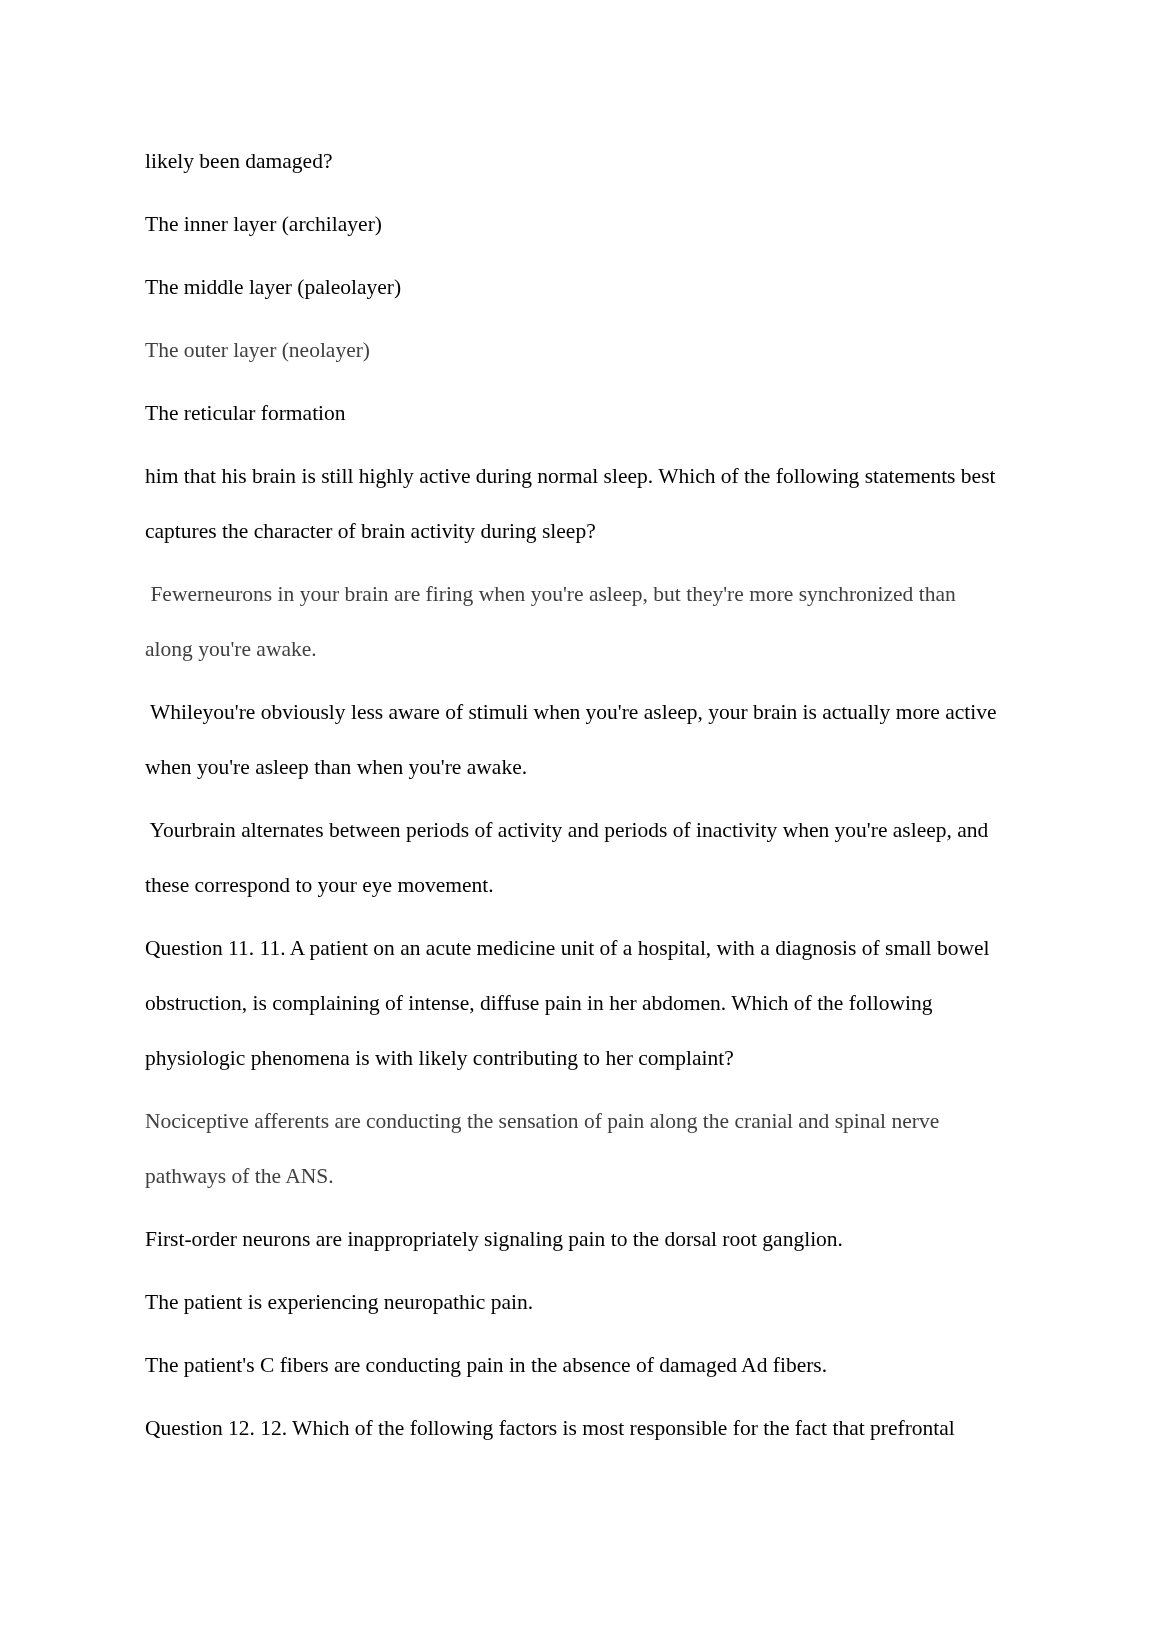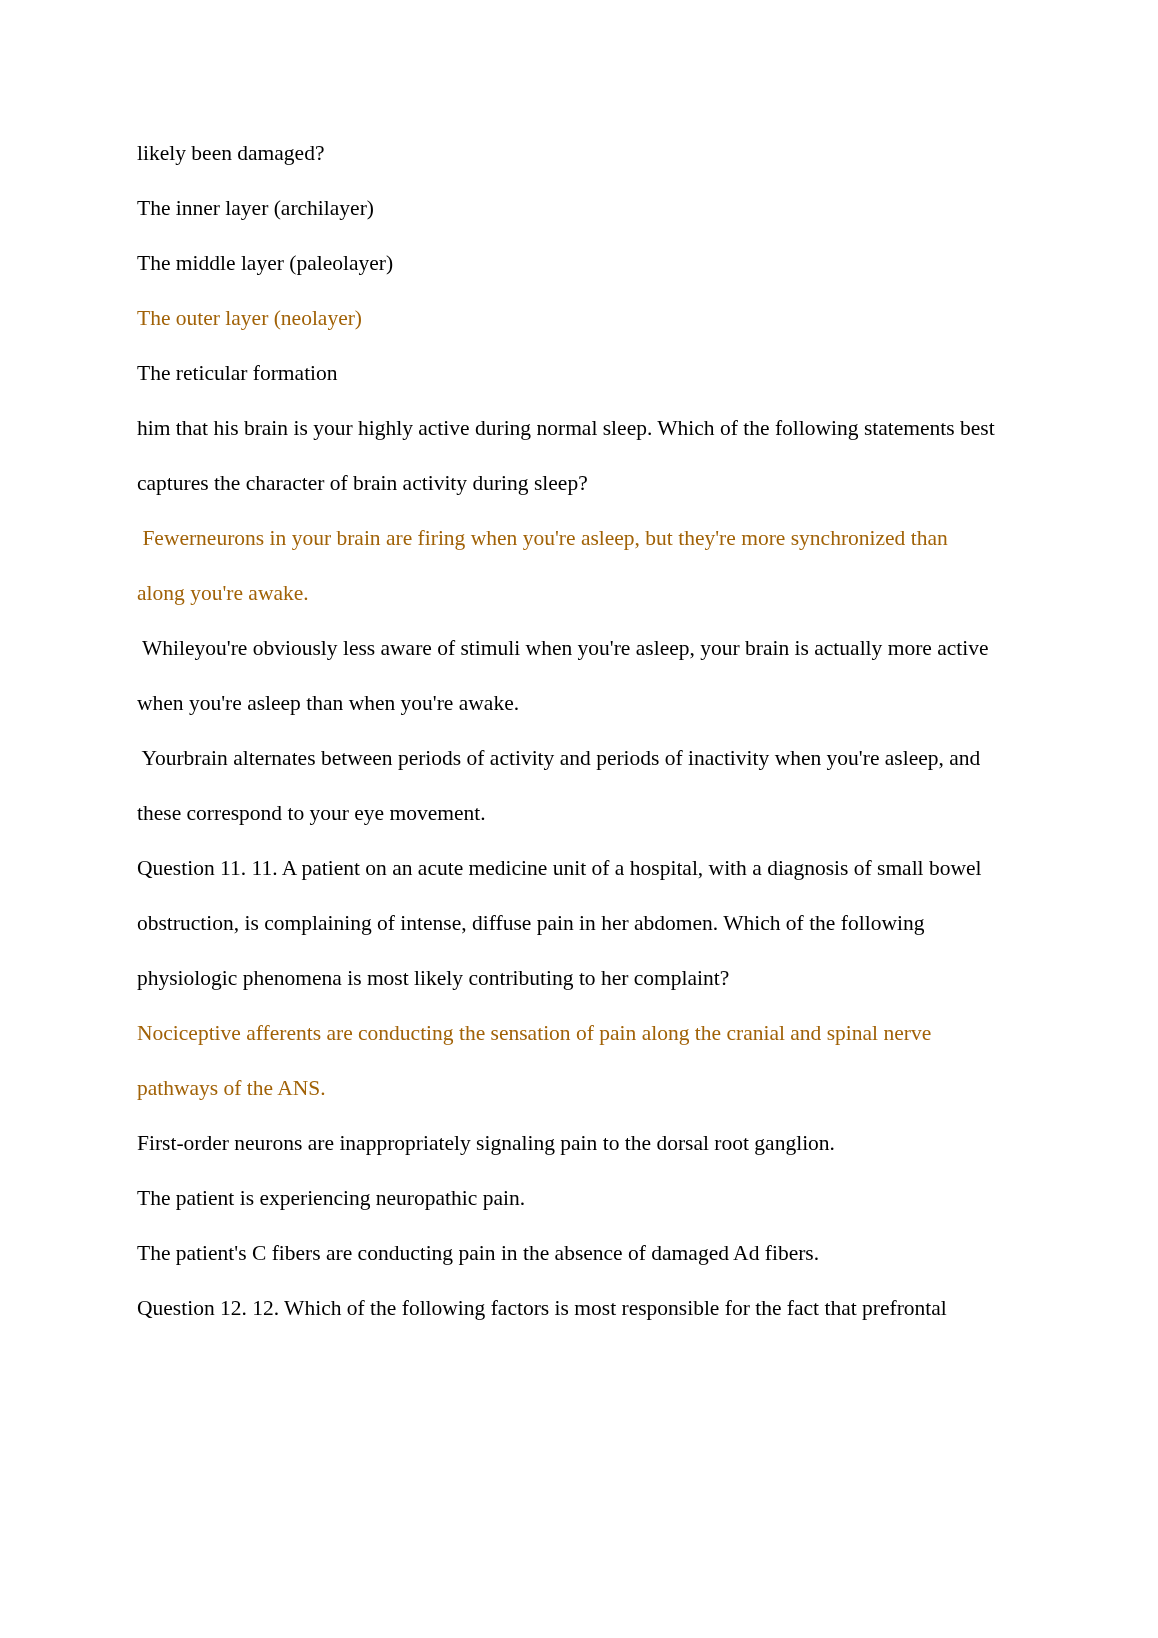--- a/index.html
+++ b/index.html
@@ -21,7 +21,7 @@
     width: 935px;
   }
   .para {
-    margin: 0;
+    margin: 8px;
     padding: 0;
   }
   .line {

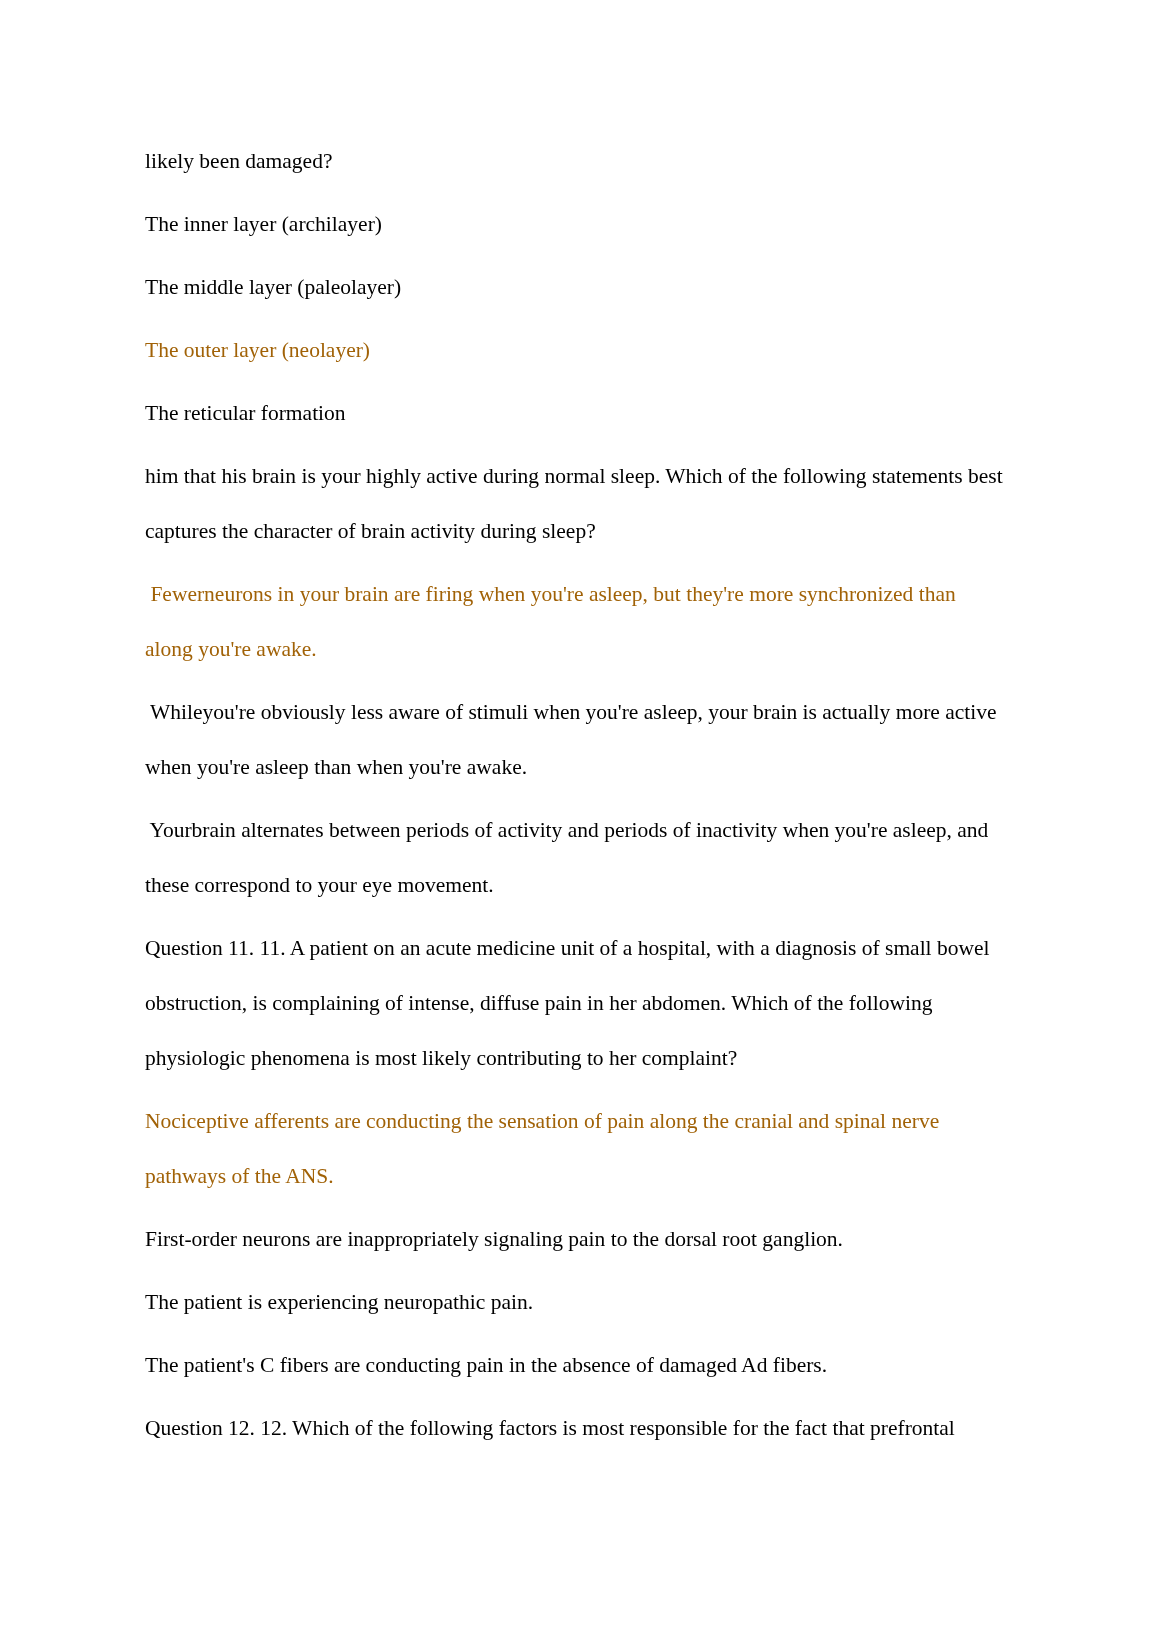--- a/index.html
+++ b/index.html
@@ -33,7 +33,7 @@
     white-space: pre;
   }
   .para[data-color="red"] .line {
-    color: #a16207;
+    color: #404040;
   }
 </style>
 </head>

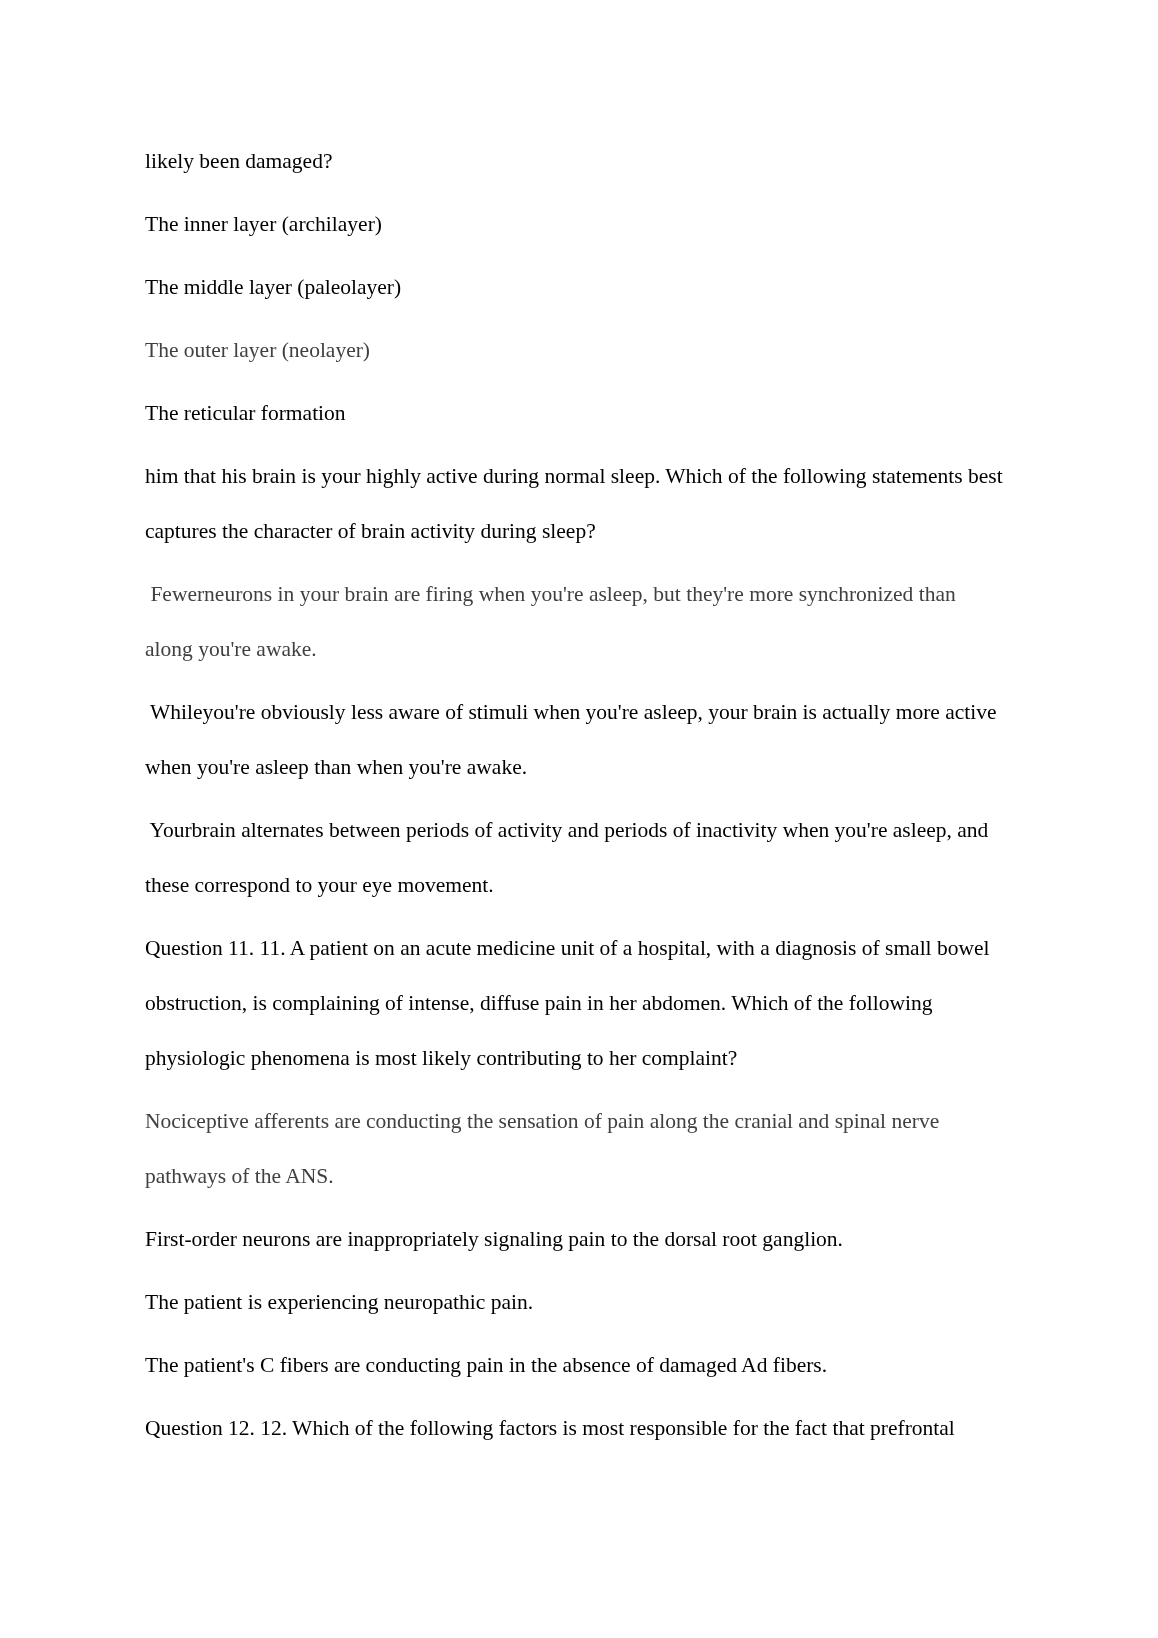--- a/index.html
+++ b/index.html
@@ -63,7 +63,7 @@
     </p>
 
     <p class="para" data-color="black">
-      <span class="line" style="display:block">him that his brain is your highly active during normal sleep. Which of the following statements best</span>
+      <span class="line" style="display:block">him that his brain is still highly active during normal sleep. Which of the following statements best</span>
       <span class="line" style="display:block">captures the character of brain activity during sleep?</span>
     </p>
 

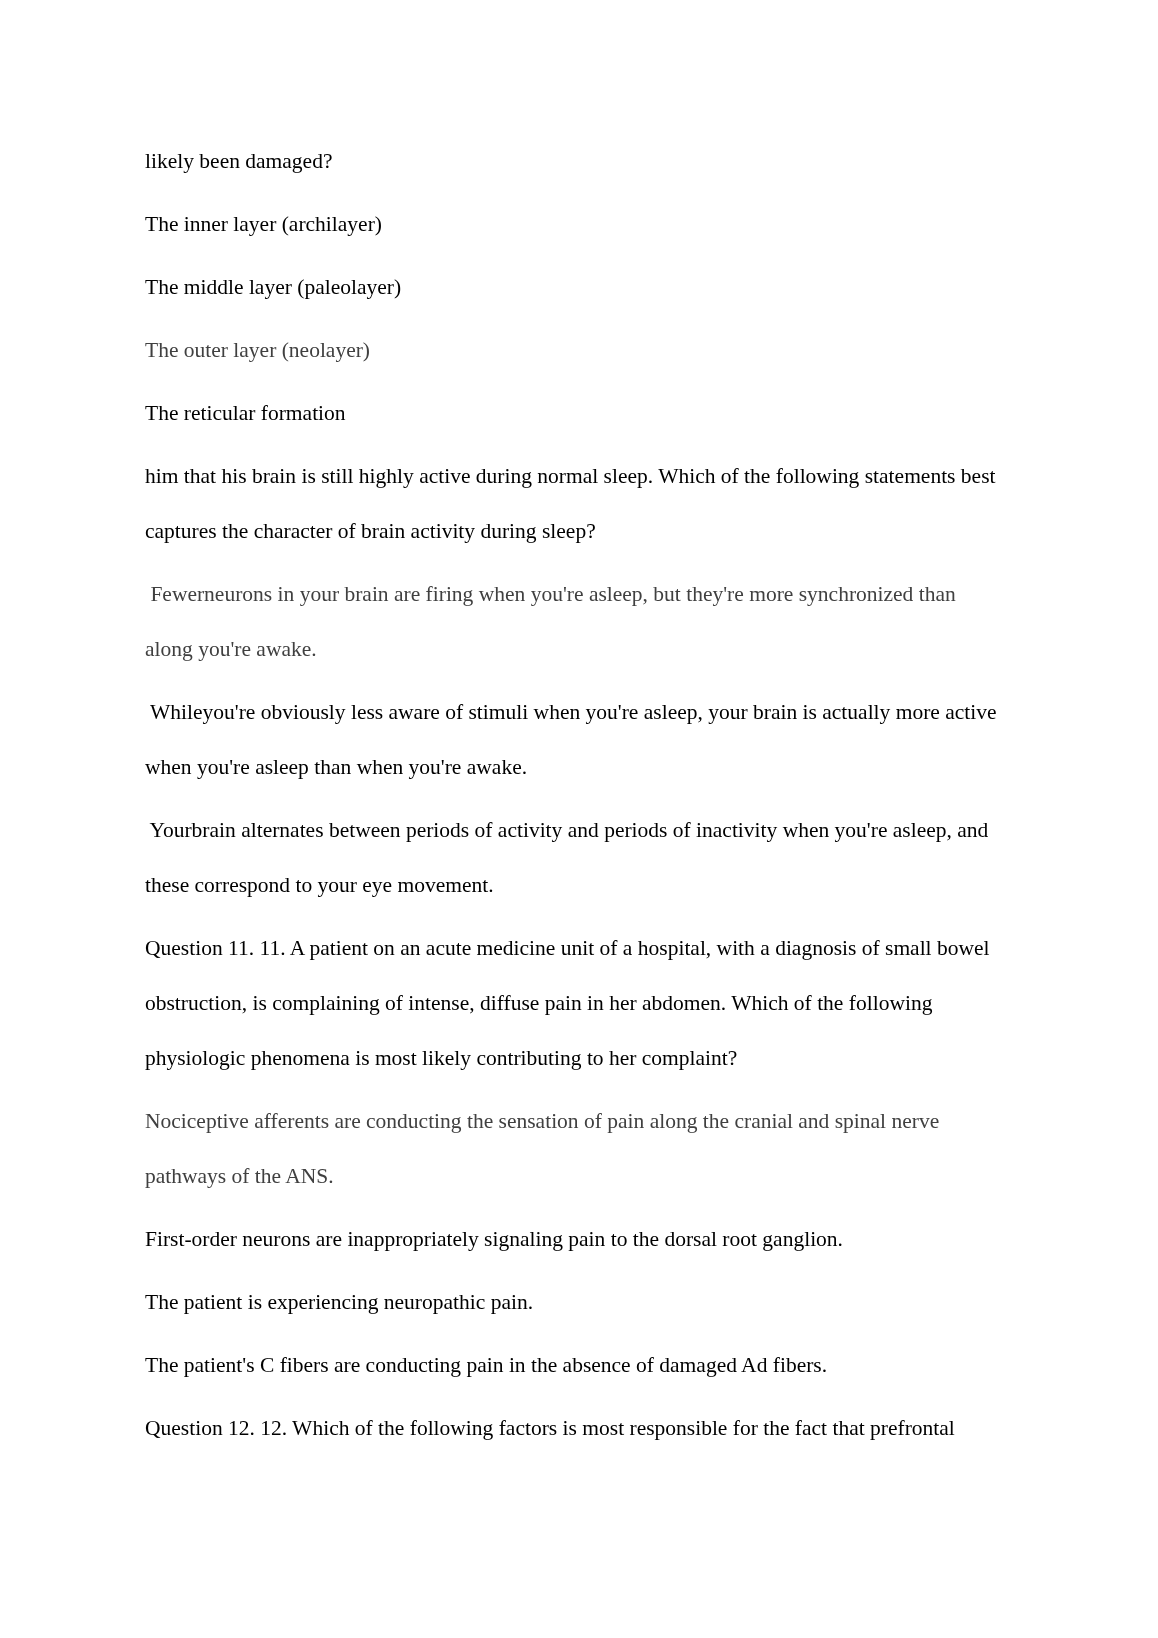--- a/index.html
+++ b/index.html
@@ -86,7 +86,7 @@
     <p class="para" data-color="black">
       <span class="line" style="display:block">Question 11. 11. A patient on an acute medicine unit of a hospital, with a diagnosis of small bowel</span>
       <span class="line" style="display:block">obstruction, is complaining of intense, diffuse pain in her abdomen. Which of the following</span>
-      <span class="line" style="display:block">physiologic phenomena is most likely contributing to her complaint?</span>
+      <span class="line" style="display:block">physiologic phenomena is with likely contributing to her complaint?</span>
     </p>
 
     <p class="para" data-color="red">

